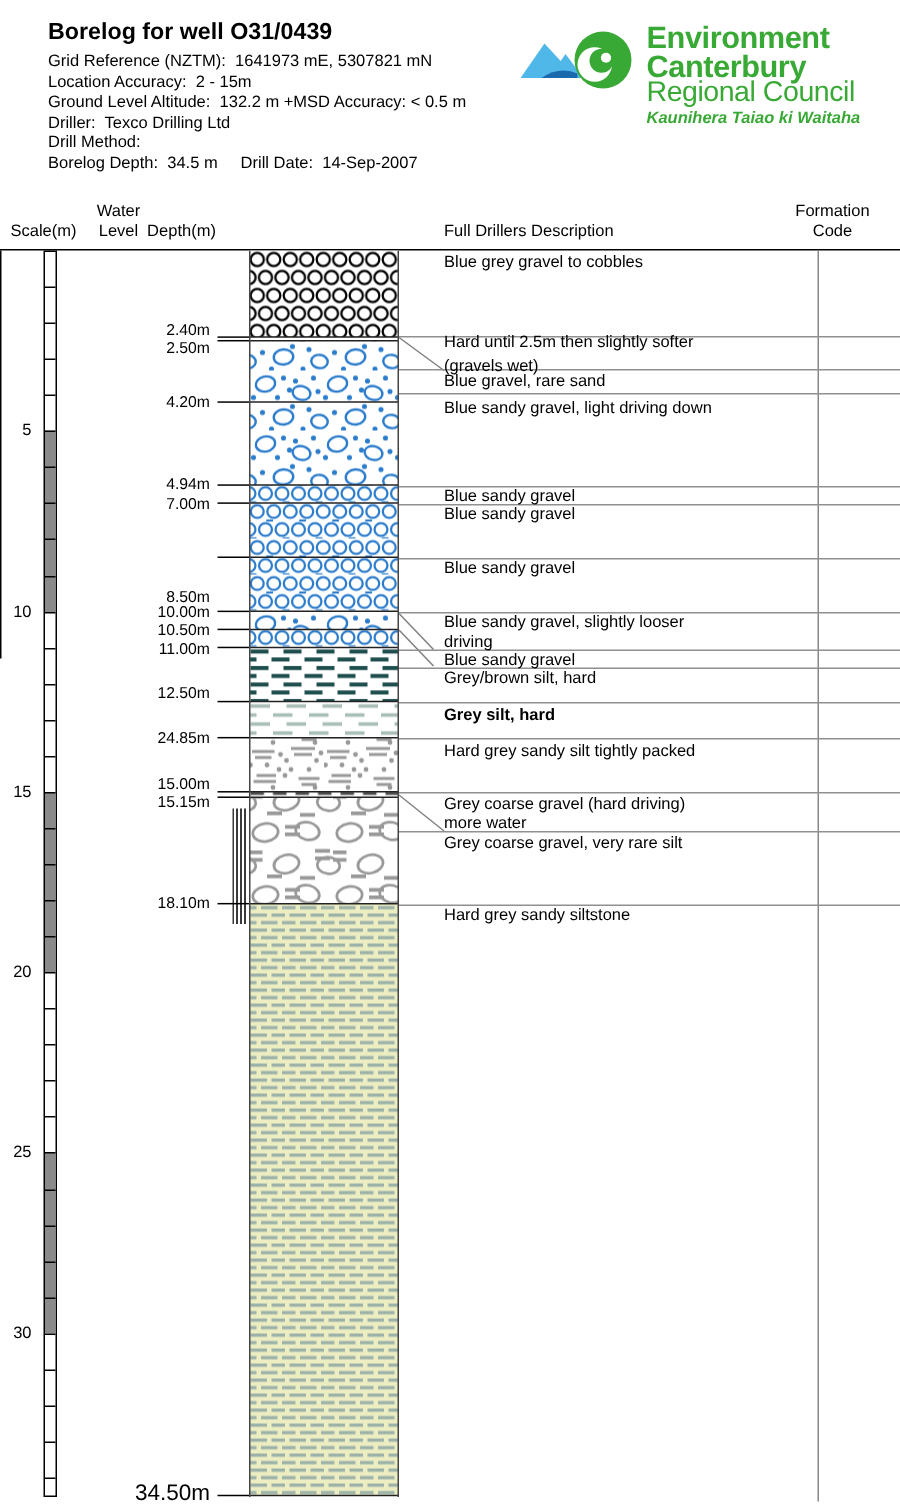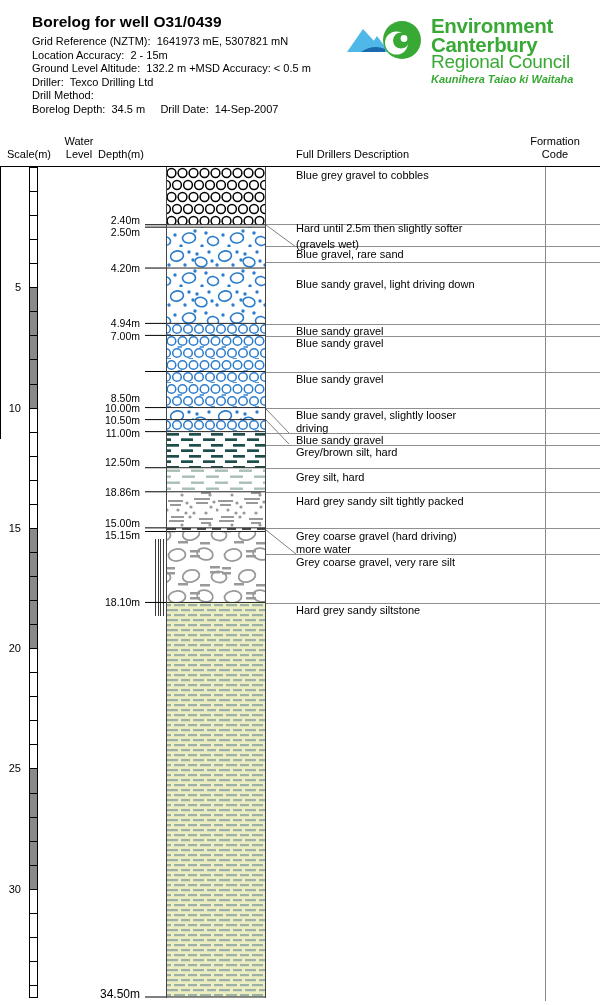--- a/index.html
+++ b/index.html
@@ -342,7 +342,7 @@
     <div style="left: 296px; top: 222px; font-size: 11px; white-space: nowrap; position: absolute;">Hard until 2.5m then slightly softer</div>
     <div style="left: 296px; top: 237.8px; font-size: 11px; white-space: nowrap; position: absolute;">(gravels wet)</div>
     <div style="left: 296px; top: 248px; font-size: 11px; white-space: nowrap; position: absolute;">Blue gravel, rare sand</div>
-    <div style="left: 296px; top: 266px; font-size: 11px; white-space: nowrap; position: absolute; margin-top: 12px;">Blue sandy gravel, light driving down</div>
+    <div style="left: 296px; top: 266px; font-size: 11px; white-space: nowrap; position: absolute;">Blue sandy gravel, light driving down</div>
     <div style="left: 296px; top: 325px; font-size: 11px; white-space: nowrap; position: absolute;">Blue sandy gravel</div>
     <div style="left: 296px; top: 337px; font-size: 11px; white-space: nowrap; position: absolute;">Blue sandy gravel</div>
     <div style="left: 296px; top: 373px; font-size: 11px; white-space: nowrap; position: absolute;">Blue sandy gravel</div>

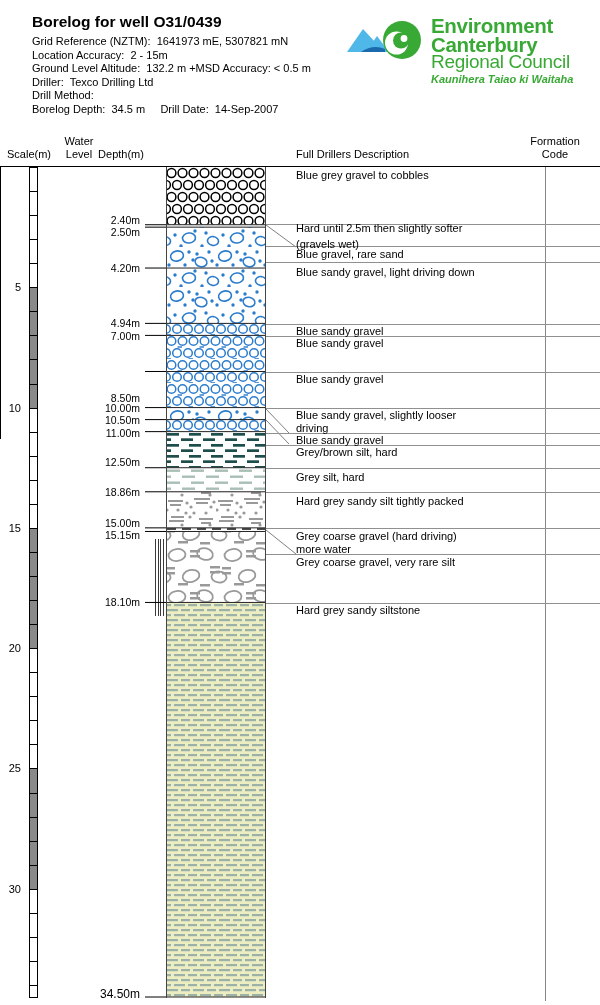--- a/index.html
+++ b/index.html
@@ -350,7 +350,7 @@
     <div style="left: 296px; top: 421.8px; font-size: 11px; white-space: nowrap; position: absolute;">driving</div>
     <div style="left: 296px; top: 434px; font-size: 11px; white-space: nowrap; position: absolute;">Blue sandy gravel</div>
     <div style="left: 296px; top: 446px; font-size: 11px; white-space: nowrap; position: absolute;">Grey/brown silt, hard</div>
-    <div style="left: 296px; top: 471px; font-size: 11px; white-space: nowrap; position: absolute;">Grey silt, hard</div>
+    <div style="left: 296px; top: 471px; font-size: 11px; white-space: nowrap; position: absolute; font-weight: bold;">Grey silt, hard</div>
     <div style="left: 296px; top: 495px; font-size: 11px; white-space: nowrap; position: absolute;">Hard grey sandy silt tightly packed</div>
     <div style="left: 296px; top: 530px; font-size: 11px; white-space: nowrap; position: absolute;">Grey coarse gravel (hard driving)</div>
     <div style="left: 296px; top: 542.8px; font-size: 11px; white-space: nowrap; position: absolute;">more water</div>

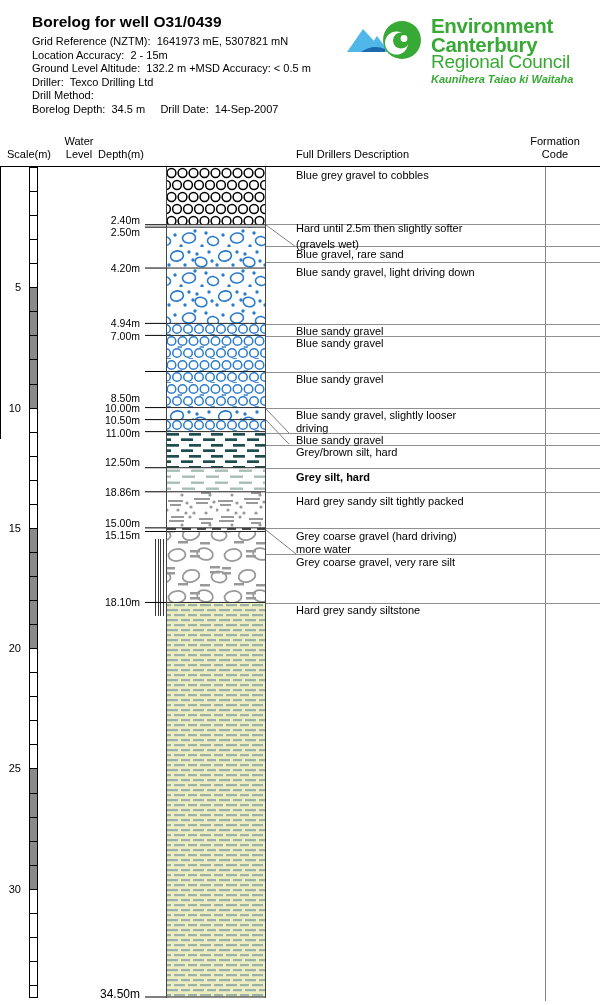--- a/index.html
+++ b/index.html
@@ -319,7 +319,7 @@
     <div style="left: 88px; top: 414px; width: 52px; text-align: right; font-size: 10.5px; position: absolute;">10.50m</div>
     <div style="left: 88px; top: 426.5px; width: 52px; text-align: right; font-size: 10.5px; position: absolute;">11.00m</div>
     <div style="left: 88px; top: 456px; width: 52px; text-align: right; font-size: 10.5px; position: absolute;">12.50m</div>
-    <div style="left: 88px; top: 486px; width: 52px; text-align: right; font-size: 10.5px; position: absolute;">18.86m</div>
+    <div style="left: 88px; top: 486px; width: 52px; text-align: right; font-size: 10.5px; position: absolute;">24.85m</div>
     <div style="left: 88px; top: 516.5px; width: 52px; text-align: right; font-size: 10.5px; position: absolute;">15.00m</div>
     <div style="left: 88px; top: 529px; width: 52px; text-align: right; font-size: 10.5px; position: absolute;">15.15m</div>
     <div style="left: 88px; top: 596px; width: 52px; text-align: right; font-size: 10.5px; position: absolute;">18.10m</div>

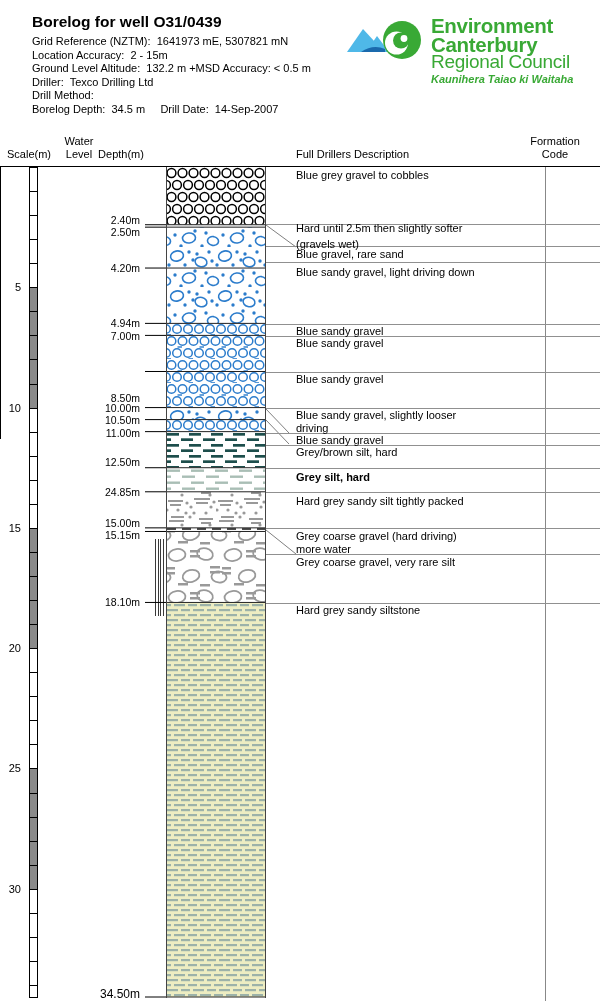--- a/index.html
+++ b/index.html
@@ -323,7 +323,7 @@
     <div style="left: 88px; top: 516.5px; width: 52px; text-align: right; font-size: 10.5px; position: absolute;">15.00m</div>
     <div style="left: 88px; top: 529px; width: 52px; text-align: right; font-size: 10.5px; position: absolute;">15.15m</div>
     <div style="left: 88px; top: 596px; width: 52px; text-align: right; font-size: 10.5px; position: absolute;">18.10m</div>
-    <div style="left: 88px; top: 987px; width: 52px; text-align: right; font-size: 12px; position: absolute;">34.50m</div>
+    <div style="left: 88px; top: 987px; width: 52px; text-align: right; font-size: 15px; position: absolute;">34.50m</div>
     <div style="left: 266px; top: 224px; width: 334px; height: 1px; position: absolute; background: rgb(144, 144, 144);"></div>
     <div style="left: 266px; top: 246px; width: 334px; height: 1px; position: absolute; background: rgb(144, 144, 144);"></div>
     <div style="left: 266px; top: 262px; width: 334px; height: 1px; position: absolute; background: rgb(144, 144, 144);"></div>

